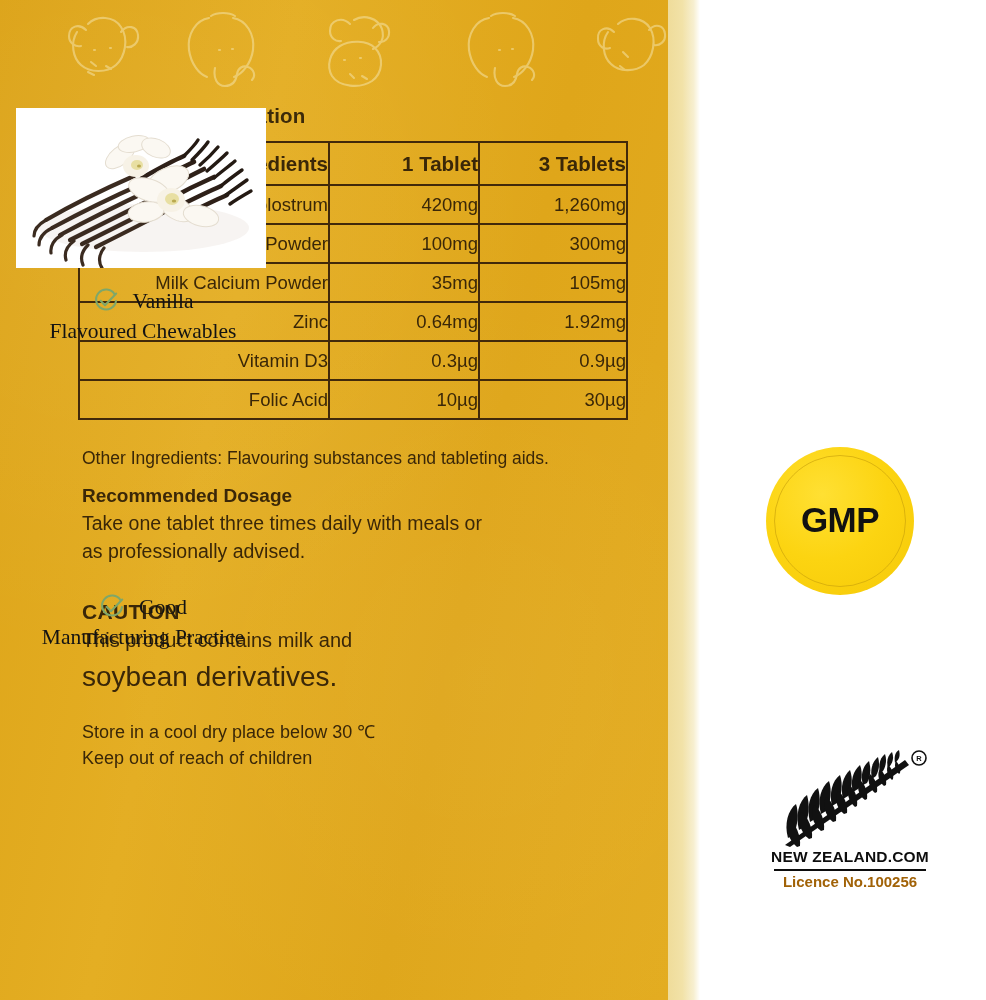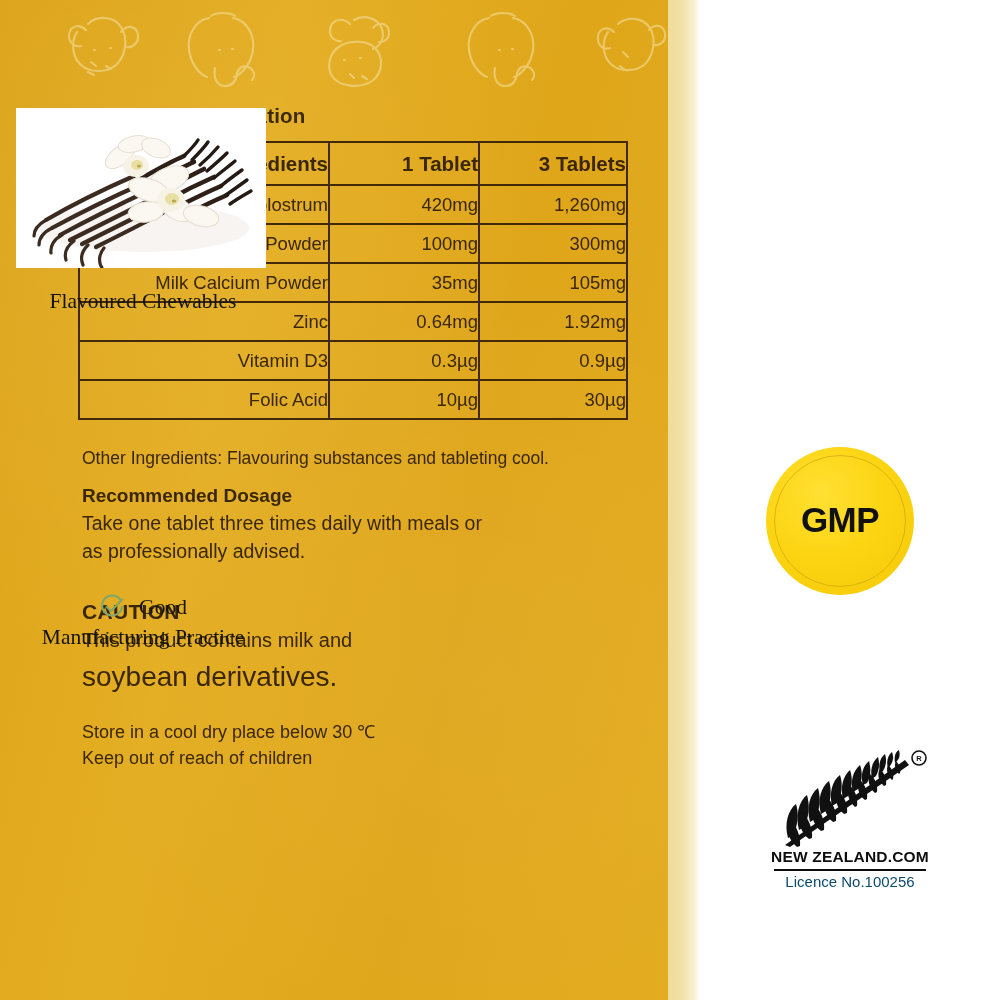--- a/index.html
+++ b/index.html
@@ -284,6 +284,13 @@
   </svg>
 
   <div class="feature-block" id="vanilla-feature">
+    <div class="feature-line line-one">
+      <svg class="check-icon" width="26" height="26" viewBox="0 0 26 26">
+        <path d="M21.6 6.2A10 10 0 1 0 23 13" fill="none" stroke="#7ea76a" stroke-width="2.1" stroke-linecap="round"></path>
+        <path d="M7.6 12.8l4.4 4.4L23.2 5.6" fill="none" stroke="#7ea76a" stroke-width="2.1" stroke-linecap="round" stroke-linejoin="round"></path>
+      </svg>
+      <span>Vanilla</span>
+    </div>
     <div class="feature-line">Flavoured Chewables</div>
   </div>
 

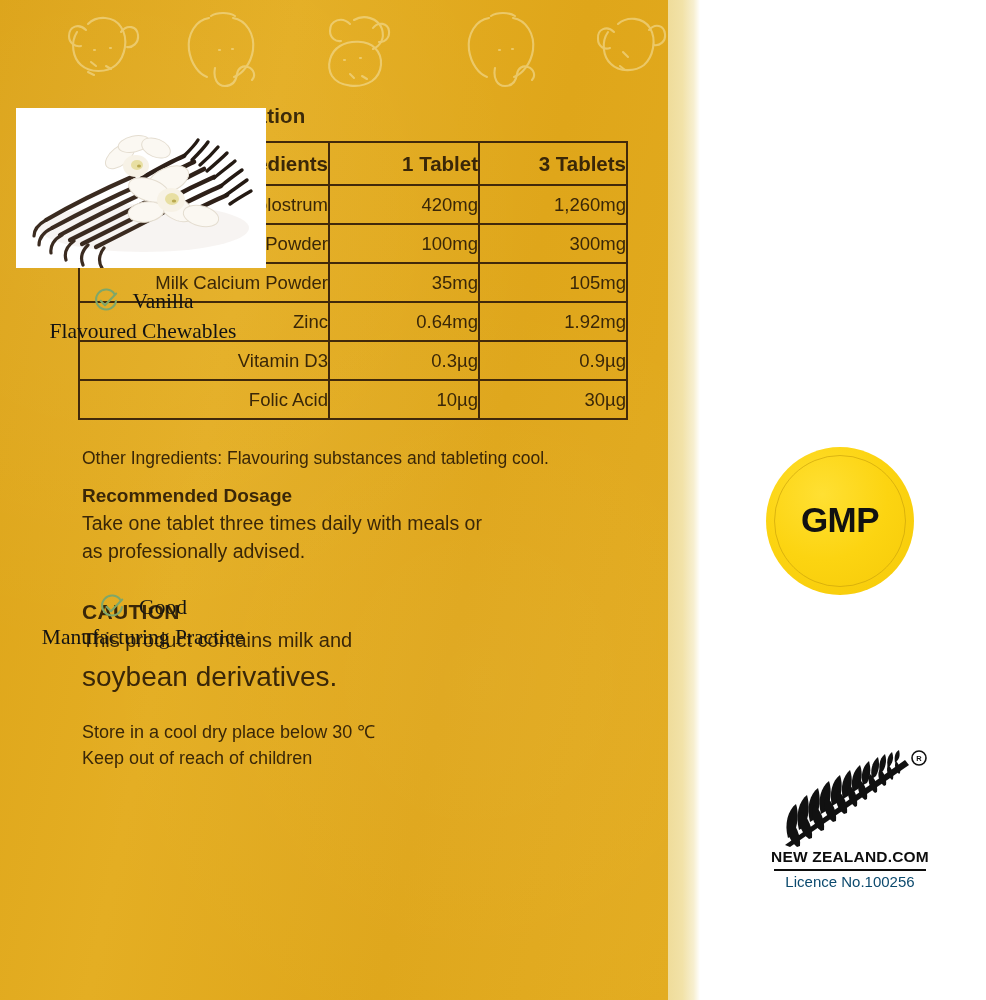--- a/index.html
+++ b/index.html
@@ -213,7 +213,7 @@
       </tbody>
     </table>
 
-    <div class="body-text" id="other-ing">Other Ingredients: Flavouring substances and tableting cool.</div>
+    <div class="body-text" id="other-ing">Other Ingredients: Flavouring substances and tableting aids.</div>
 
     <div class="body-text" id="dosage-head">Recommended Dosage</div>
     <div class="body-text" id="dosage-l1">Take one tablet three times daily with meals or</div>

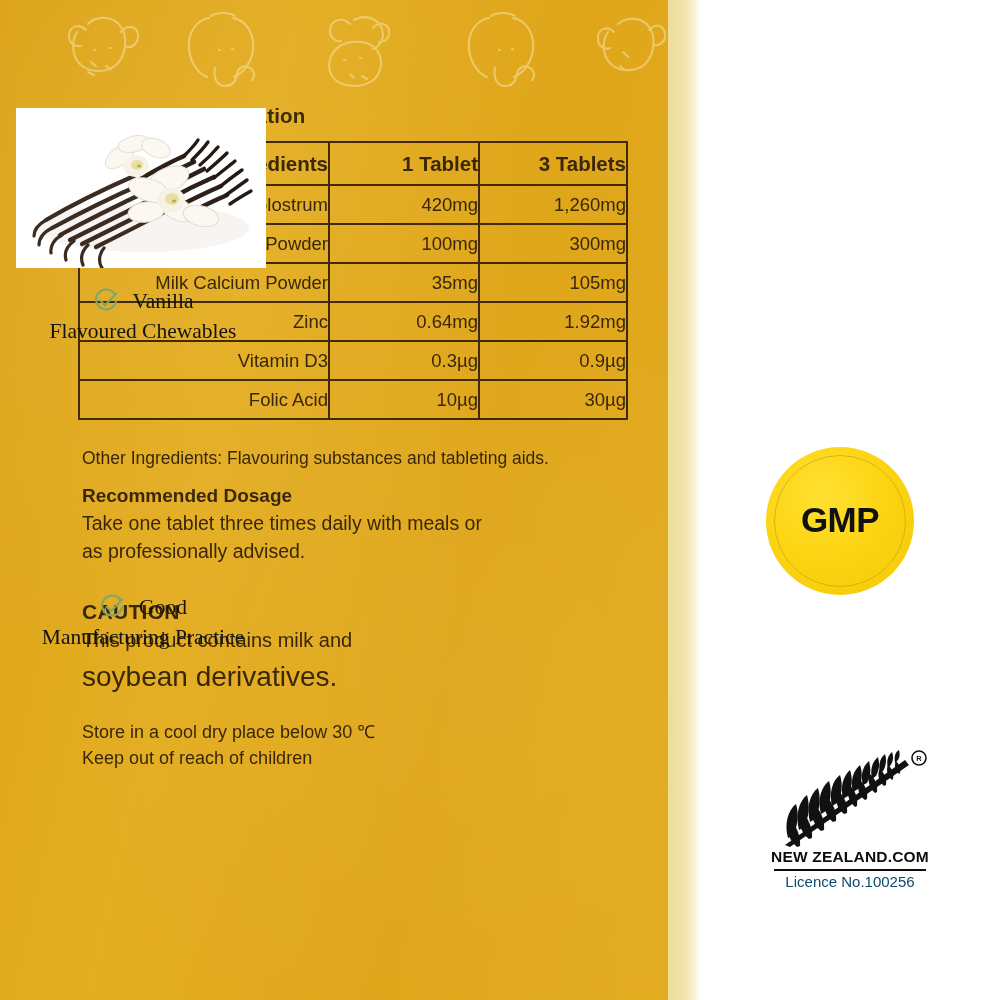--- a/index.html
+++ b/index.html
@@ -111,7 +111,7 @@
   #nz-rule { position: absolute; left: 9px; top: 121px; width: 152px; height: 2px; background: #0d0d0d; }
   #nz-licence {
     position: absolute; left: 0; top: 125px; width: 170px; text-align: center;
-    font-size: 15px; font-weight: 400; color: #0c4a6e;
+    font-size: 15px; font-weight: 700; color: #a16207;
   }
 </style>
 </head>

